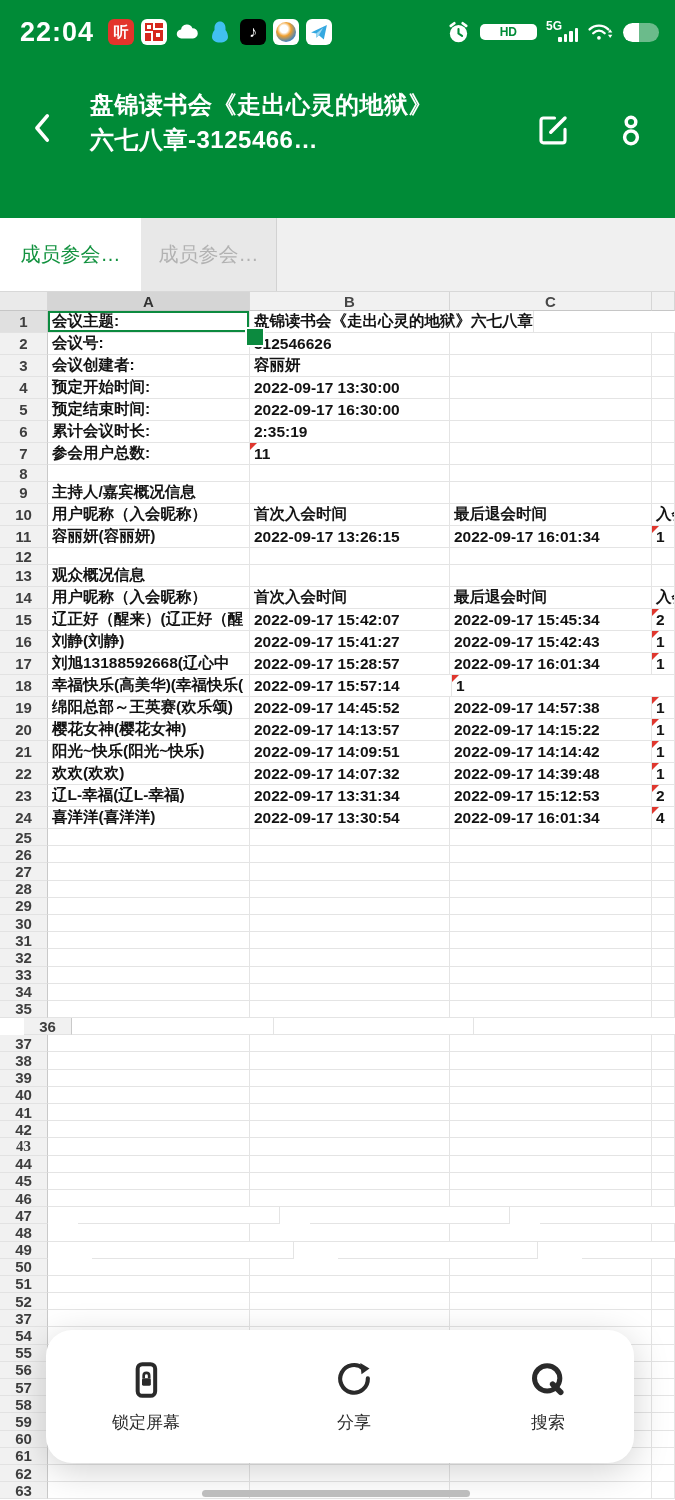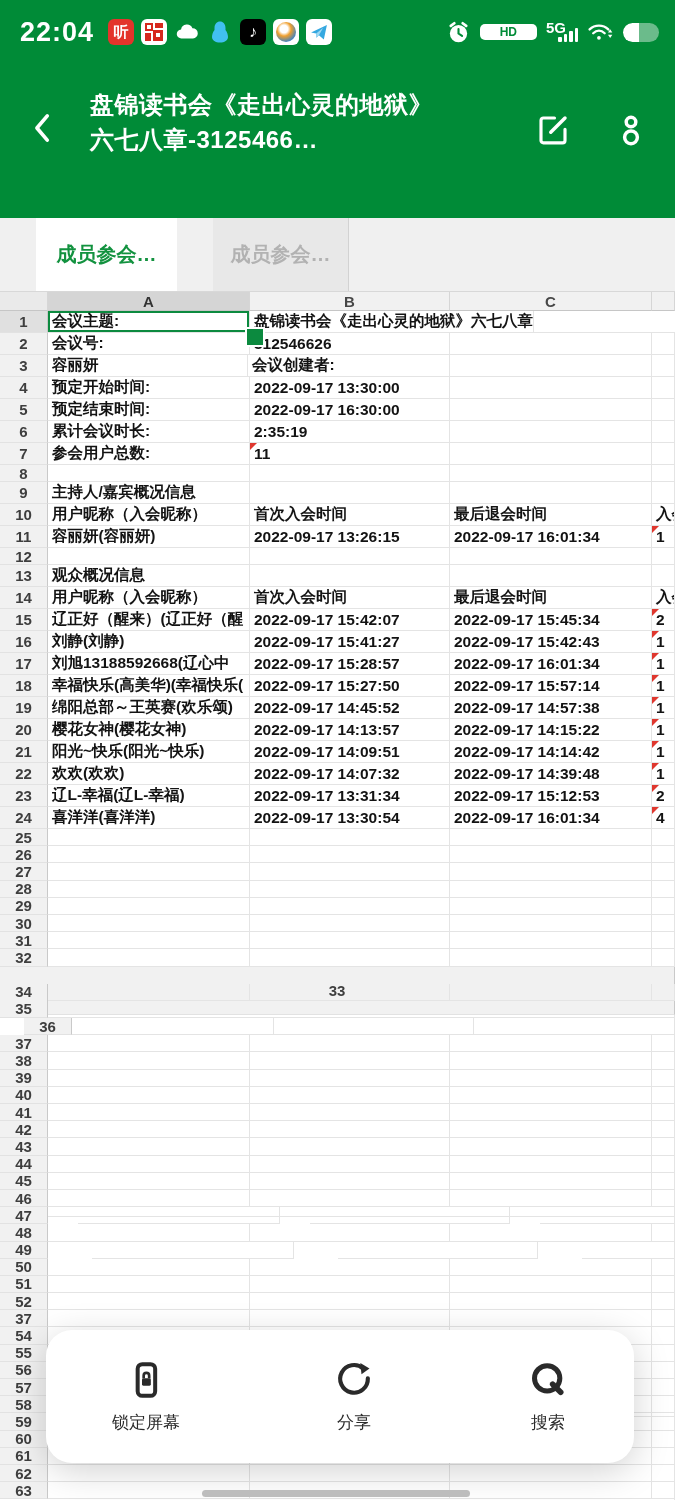--- a/index.html
+++ b/index.html
@@ -22,7 +22,7 @@
   .hd{background:#fff;color:#008B37;font-size:12px;font-weight:800;border-radius:5px;
       padding:2px 20px;line-height:1;}
   .sig{position:relative;width:32px;height:24px;}
-  .sig .g5{position:absolute;top:-1px;left:0;color:#fff;font-size:15px;font-weight:700;}
+  .sig .g5{position:absolute;top:-1px;left:0;color:#fff;font-size:12px;font-weight:700;}
   .bars{position:absolute;bottom:2px;right:0;display:flex;align-items:flex-end;gap:2px;}
   .bars i{display:block;width:3.5px;background:#fff;border-radius:1px;}
   .batt{width:36px;height:19px;border-radius:9.5px;background:rgba(255,255,255,.42);overflow:hidden;}

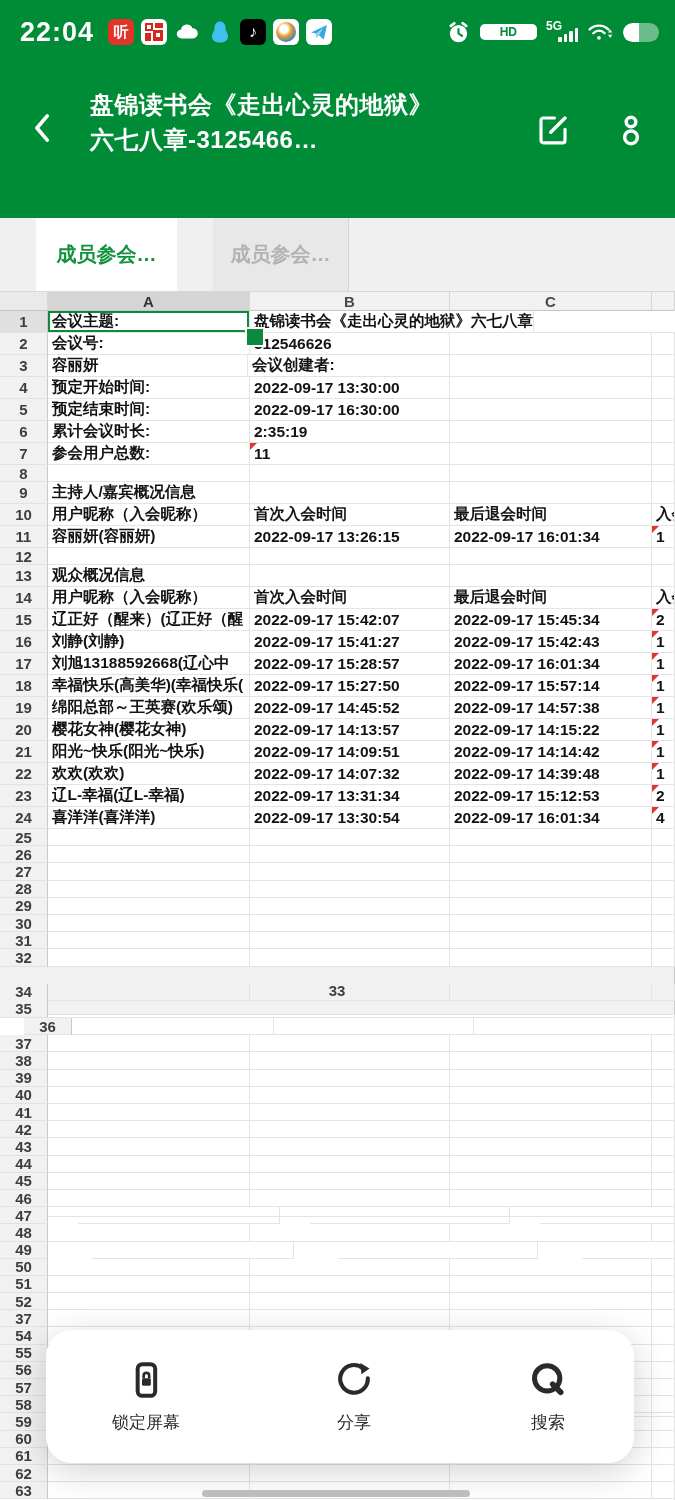--- a/index.html
+++ b/index.html
@@ -37,7 +37,7 @@
   
   .tabs{position:absolute;top:218px;left:0;width:675px;height:74px;background:#f0f0f0;display:flex;
         border-bottom:1px solid #d8d8d8;box-sizing:border-box;}
-  .tab{display:flex;align-items:center;justify-content:center;font-size:20px;font-weight:700;margin-left:36px;}
+  .tab{display:flex;align-items:center;justify-content:center;font-size:20px;font-weight:400;}
   .tab.active{width:141px;background:#fff;color:#12923F;}
   .tab.inactive{width:136px;background:#e8e8e8;color:#b2b2b2;border-right:1px solid #d2d2d2;box-sizing:border-box;}
   

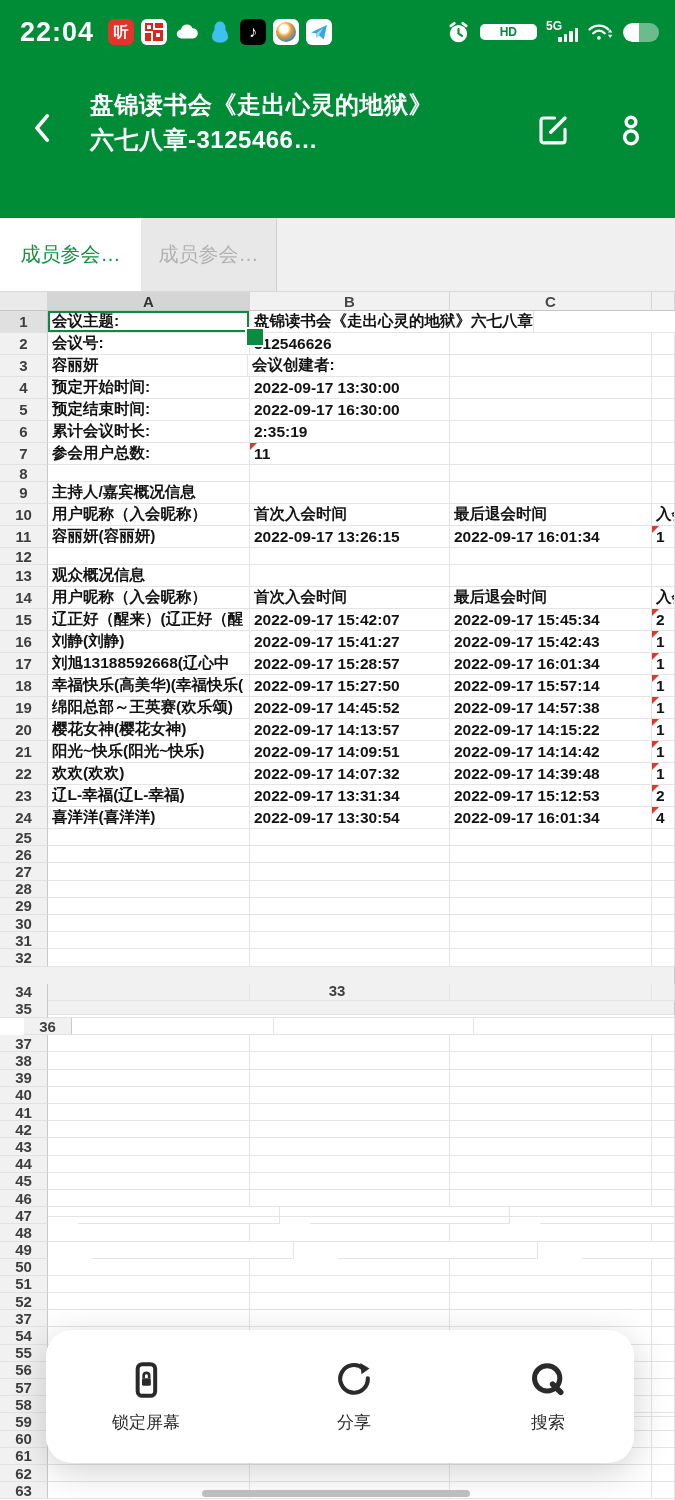--- a/index.html
+++ b/index.html
@@ -188,8 +188,8 @@
     </div>
     <div class="srow" style="height: 22px;">
       <div class="gc gut">3</div>
+      <div class="gc cell cA">会议创建者:</div>
       <div class="gc cell cB">容丽妍</div>
-      <div class="gc cell cA">会议创建者:</div>
       <div class="gc cell cC"></div>
       <div class="gc cell cD"></div>
     </div>

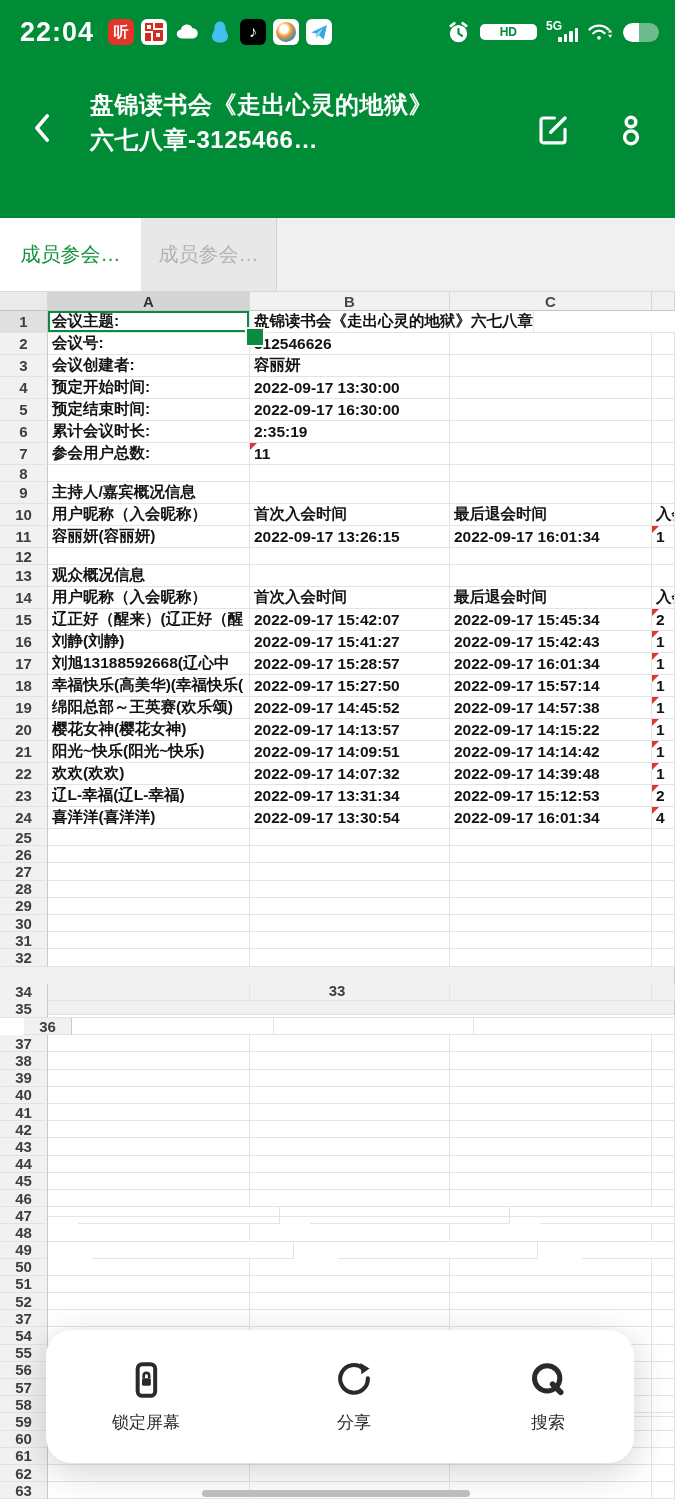--- a/index.html
+++ b/index.html
@@ -294,7 +294,6 @@
     <div class="srow" style="height: 22px;">
       <div class="gc gut">18</div>
       <div class="gc cell cA">幸福快乐(高美华)(幸福快乐(</div>
-      <div class="gc cell cB">2022-09-17 15:27:50</div>
       <div class="gc cell cC">2022-09-17 15:57:14</div>
       <div class="gc cell cD">1<span class="cm"></span></div>
     </div>

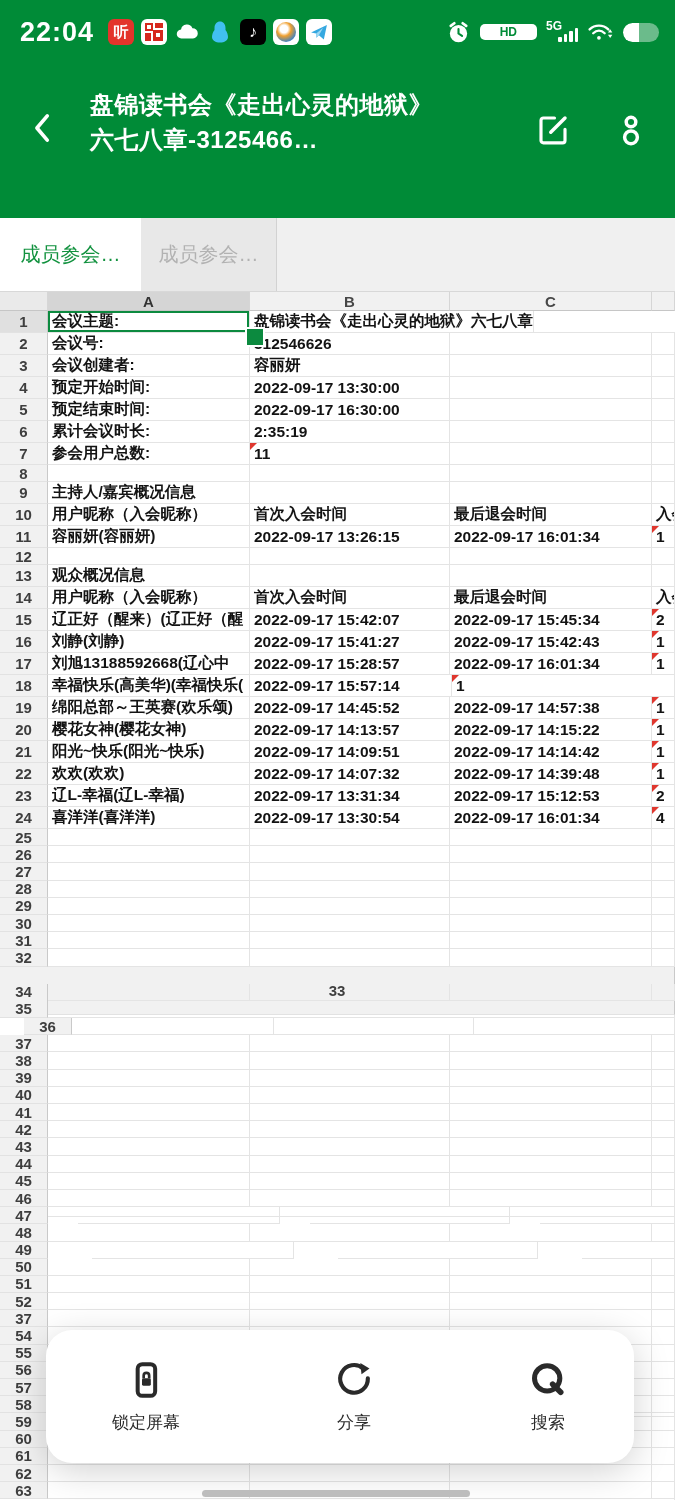--- a/index.html
+++ b/index.html
@@ -395,7 +395,7 @@
       <div class="gc cell cC"></div>
       <div class="gc cell cD"></div>
     </div>
-    <div class="srow" style="height: 17.2px; flex-direction: column;">
+    <div class="srow" style="height: 17.2px;">
       <div class="gc gut">33</div>
       <div class="gc cell cA"></div>
       <div class="gc cell cB"></div>

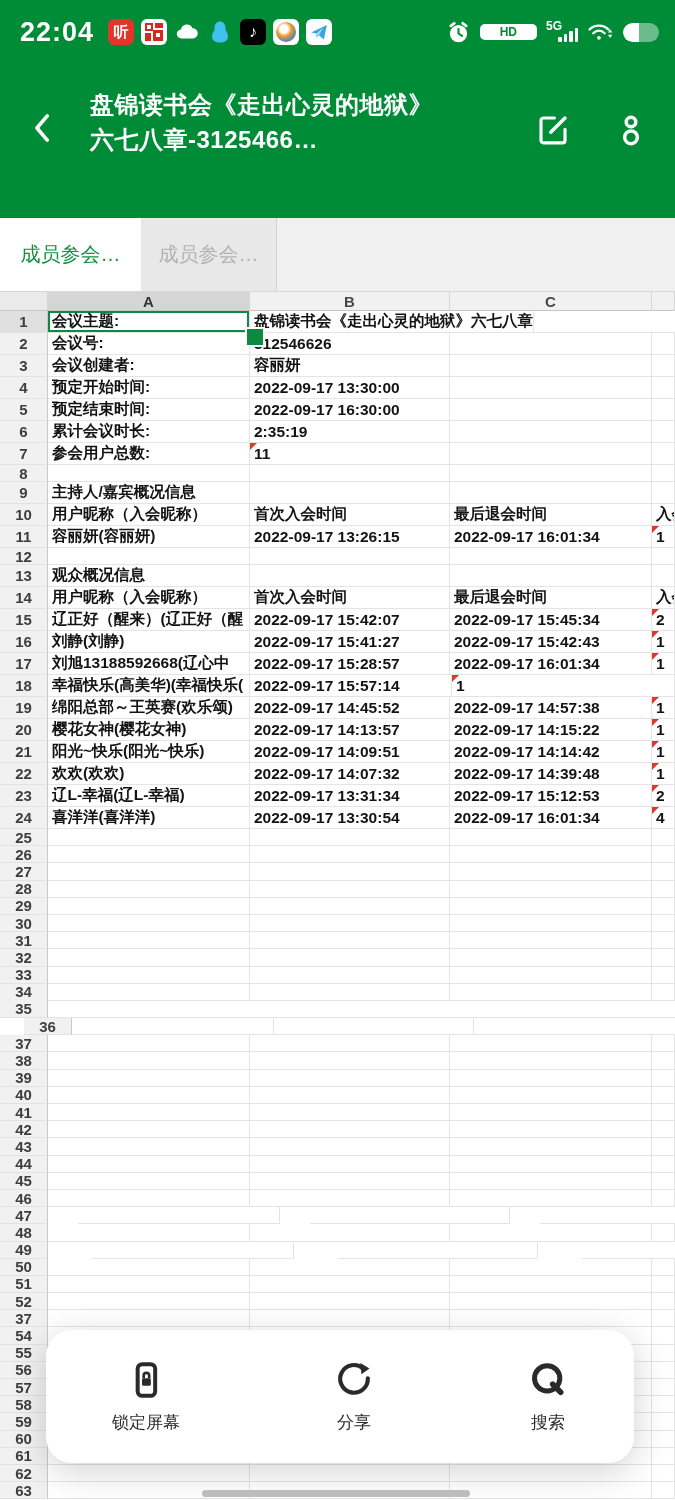--- a/index.html
+++ b/index.html
@@ -409,7 +409,7 @@
       <div class="gc cell cC"></div>
       <div class="gc cell cD"></div>
     </div>
-    <div class="srow" style="height: 17.2px; align-items: flex-end;">
+    <div class="srow" style="height: 17.2px;">
       <div class="gc gut">35</div>
       <div class="gc cell cA"></div>
       <div class="gc cell cB"></div>

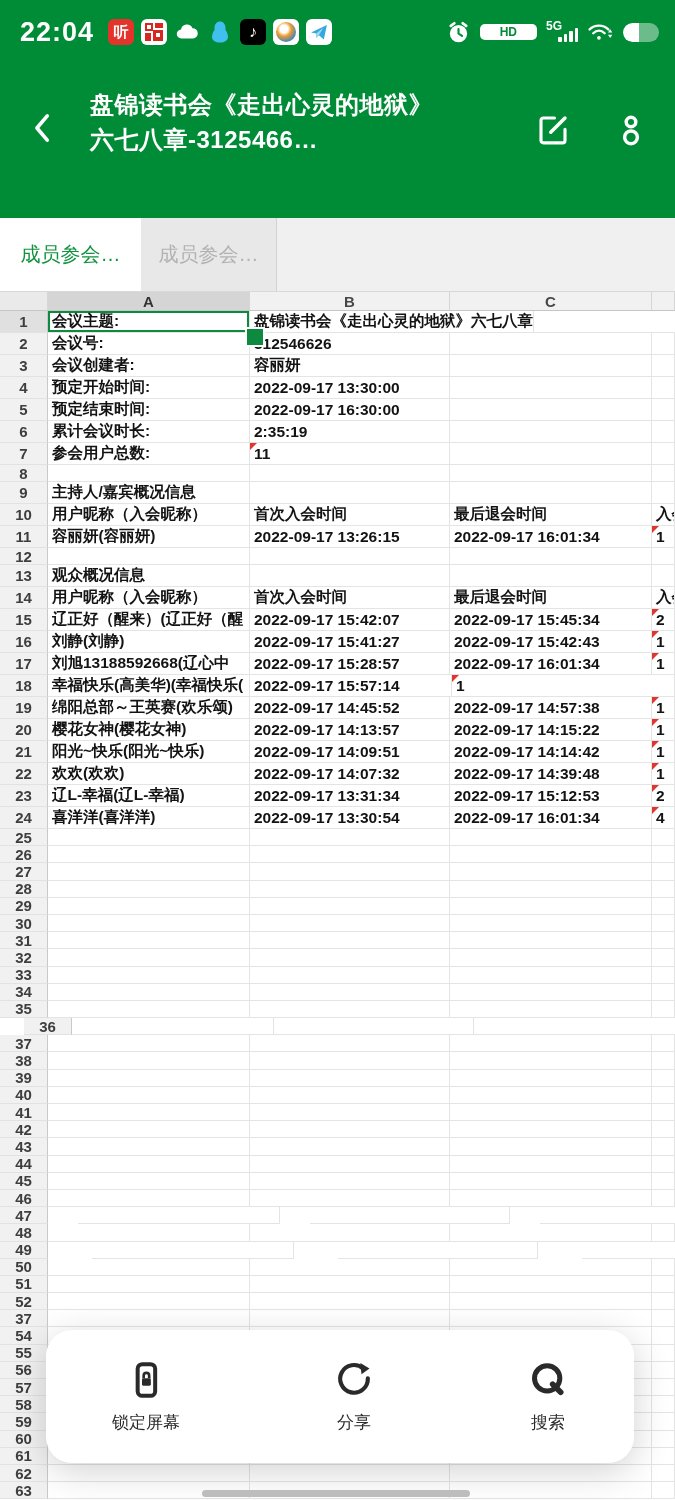--- a/index.html
+++ b/index.html
@@ -465,7 +465,7 @@
       <div class="gc cell cC"></div>
       <div class="gc cell cD"></div>
     </div>
-    <div class="srow" style="height: 17.2px;">
+    <div class="srow" style="height: 17.2px; font-family: Liberation Serif, serif;">
       <div class="gc gut">43</div>
       <div class="gc cell cA"></div>
       <div class="gc cell cB"></div>

